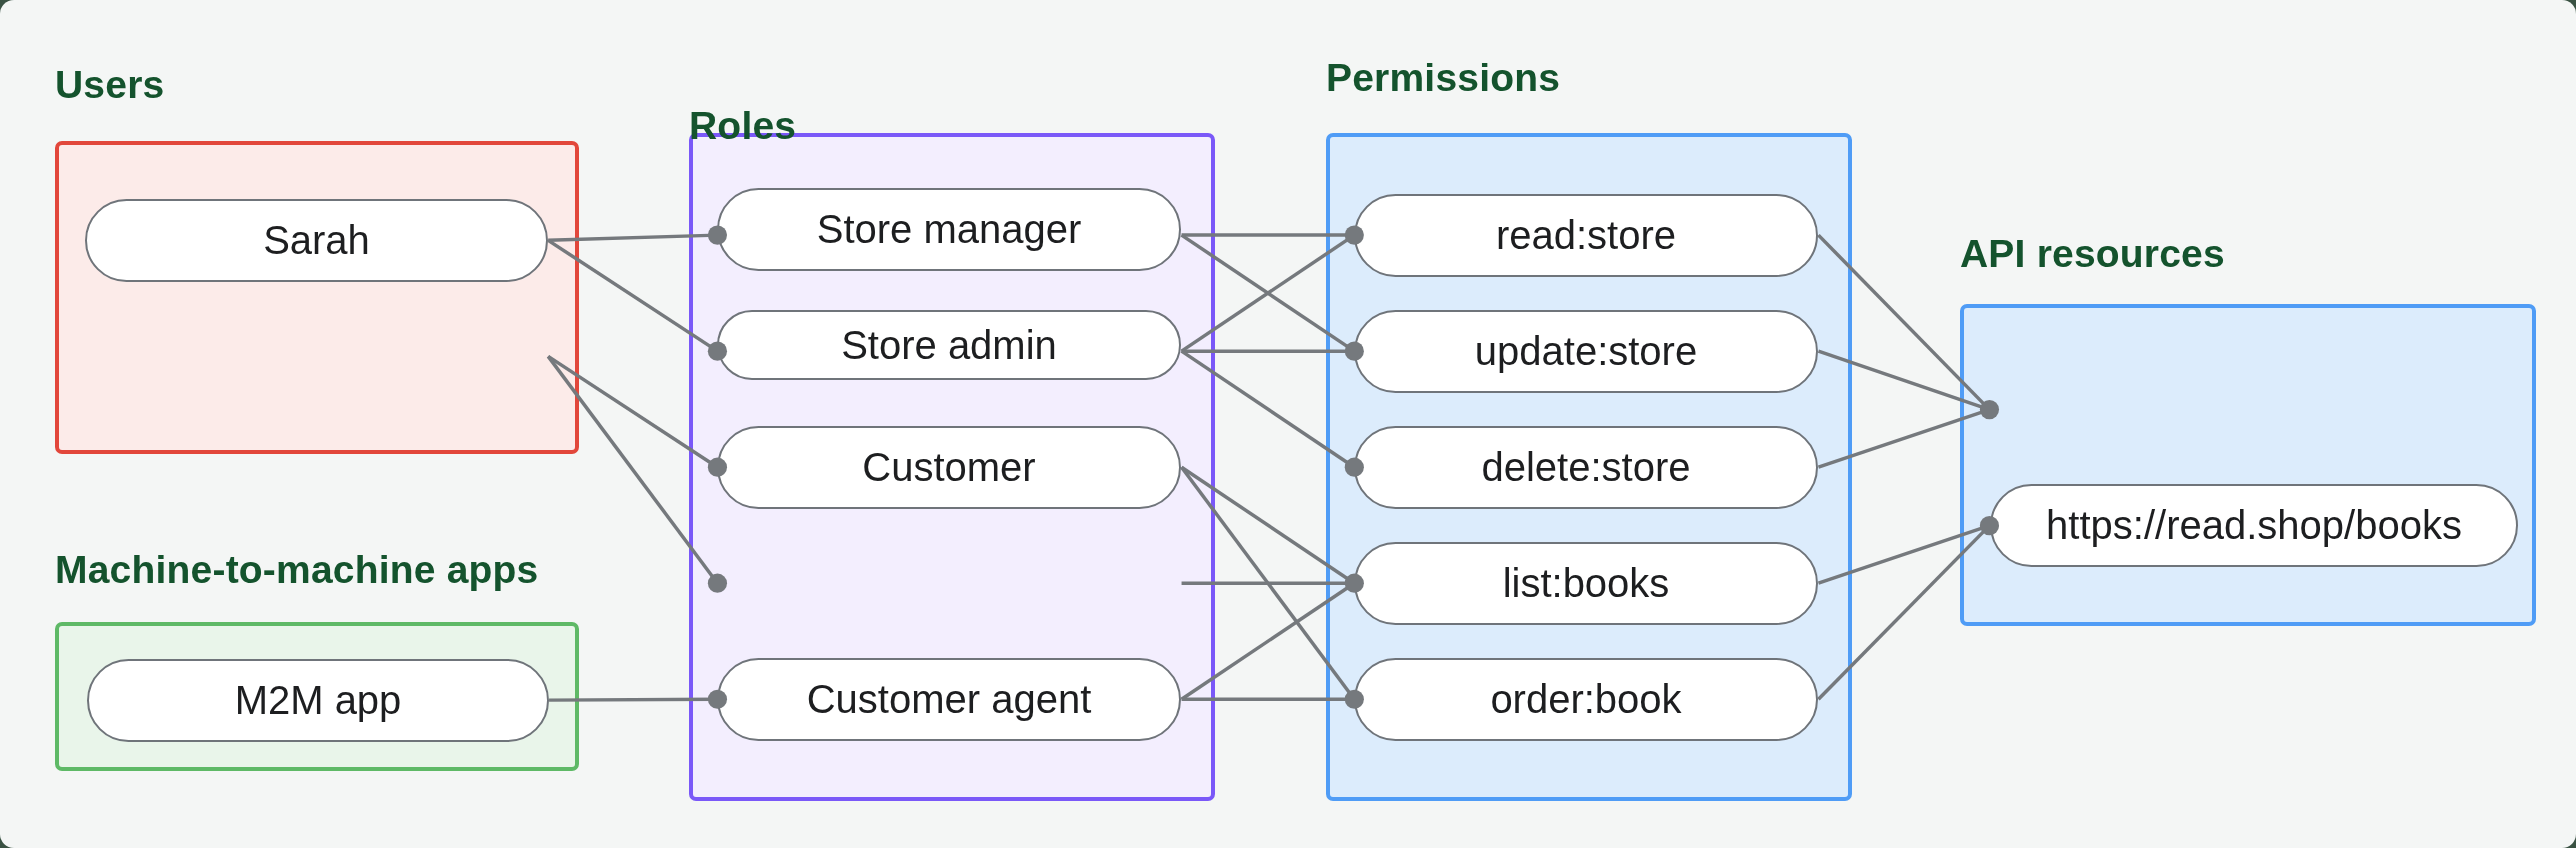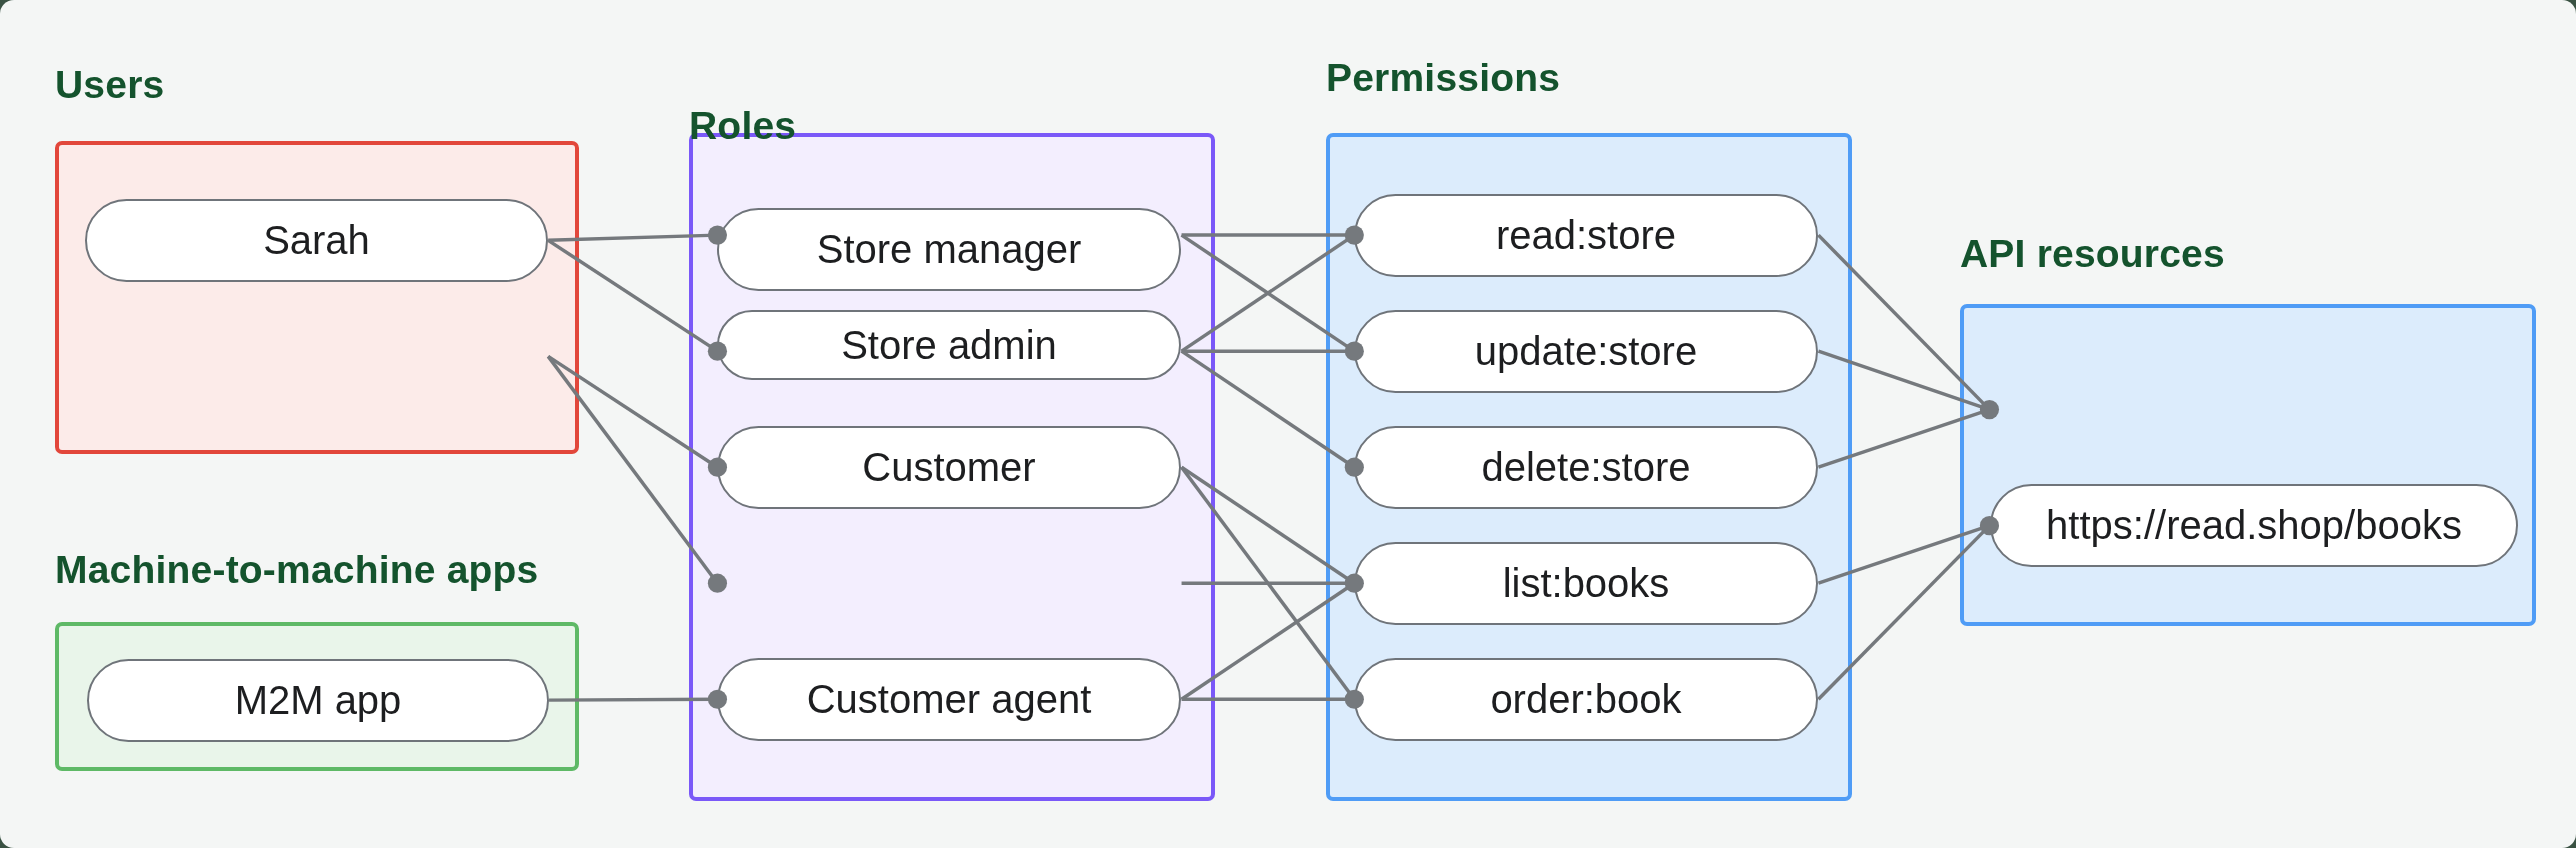--- a/index.html
+++ b/index.html
@@ -86,7 +86,7 @@
   <div id="nodes">
       <div class="pill" style="left: 85px; top: 199px; width: 463px; height: 83px; background: rgb(255, 255, 255); border-color: rgb(111, 116, 122); color: rgb(29, 30, 32);">Sarah</div>
       <div class="pill" style="left: 87px; top: 659px; width: 462px; height: 83px; background: rgb(255, 255, 255); border-color: rgb(111, 116, 122); color: rgb(29, 30, 32);">M2M app</div>
-      <div class="pill" style="left: 717px; top: 208px; width: 464px; height: 83px; background: rgb(255, 255, 255); border-color: rgb(111, 116, 122); color: rgb(29, 30, 32);">Store manager</div>
+      <div class="pill" style="left: 717px; top: 188px; width: 464px; height: 83px; background: rgb(255, 255, 255); border-color: rgb(111, 116, 122); color: rgb(29, 30, 32);">Store manager</div>
       <div class="pill" style="left: 717px; top: 310px; width: 464px; height: 70px; background: rgb(255, 255, 255); border-color: rgb(111, 116, 122); color: rgb(29, 30, 32);">Store admin</div>
       <div class="pill" style="left: 717px; top: 426px; width: 464px; height: 83px; background: rgb(255, 255, 255); border-color: rgb(111, 116, 122); color: rgb(29, 30, 32);">Customer</div>
       <div class="pill" style="left: 717px; top: 658px; width: 464px; height: 83px; background: rgb(255, 255, 255); border-color: rgb(111, 116, 122); color: rgb(29, 30, 32);">Customer agent</div>

